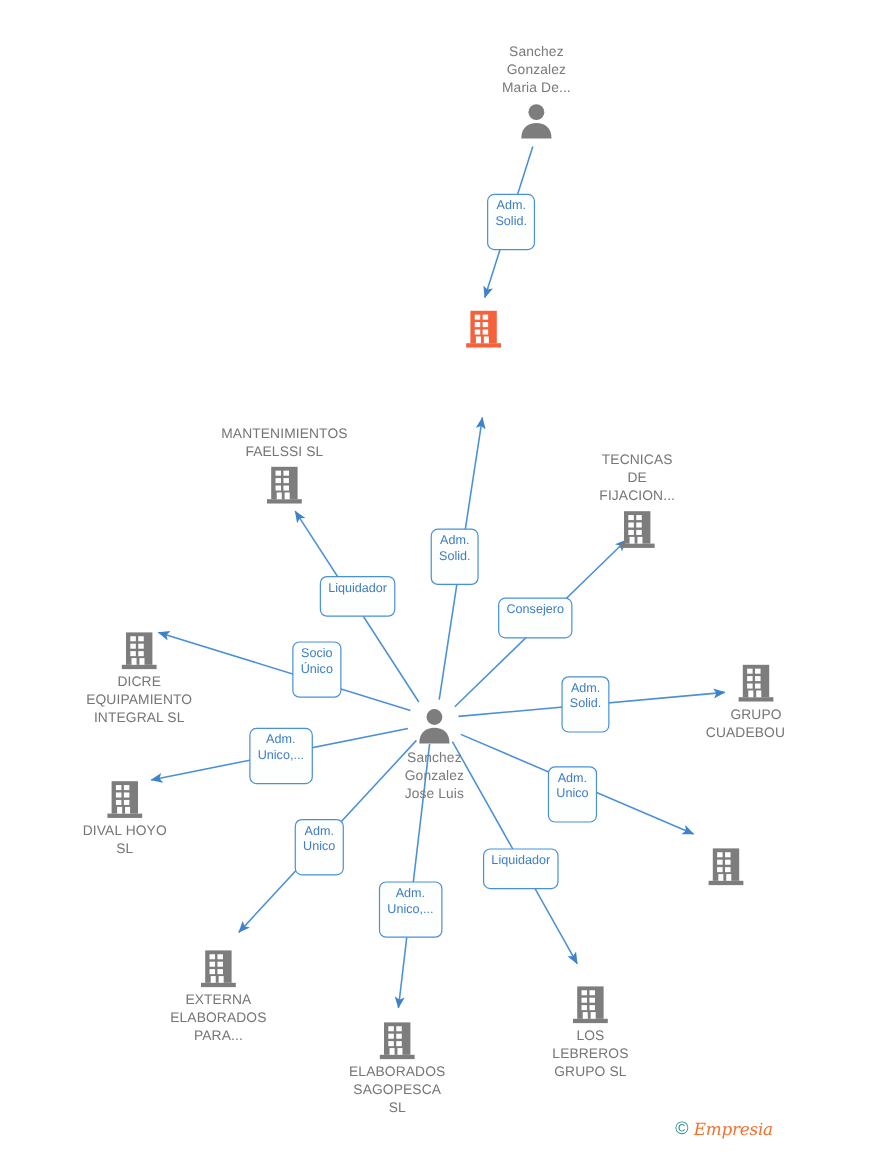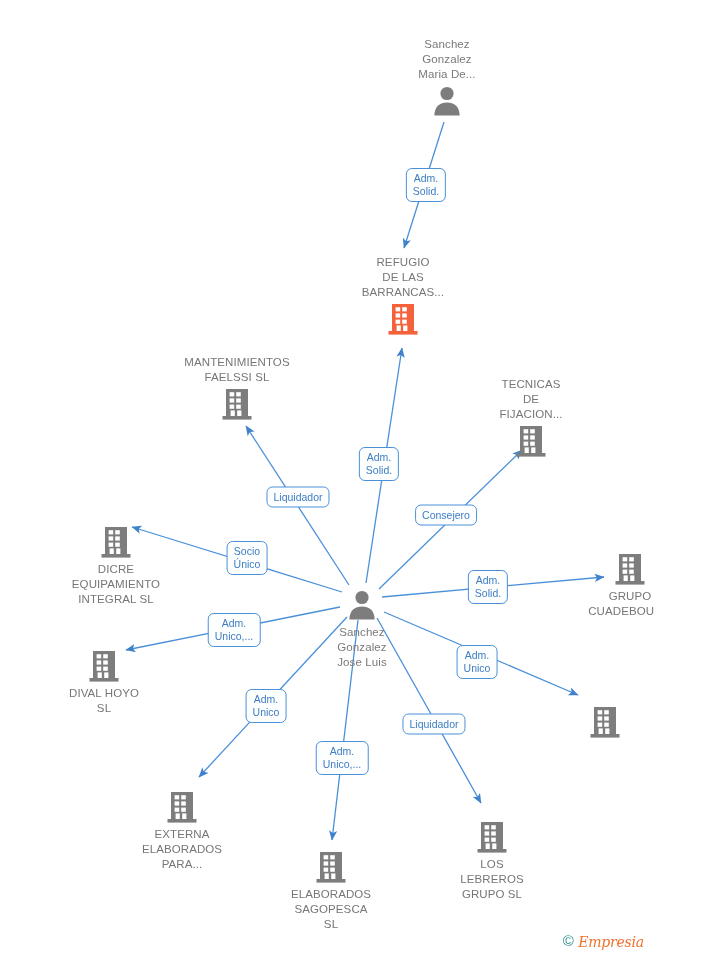--- a/index.html
+++ b/index.html
@@ -54,7 +54,7 @@
     font-size: 10.5px;
     line-height: 13px;
     text-align: center;
-    padding: 3px 6px 3px 6px;
+    padding: 3px 6px 16px 6px;
     white-space: pre-line;
     transform: translate(-50%, -50%);
   }

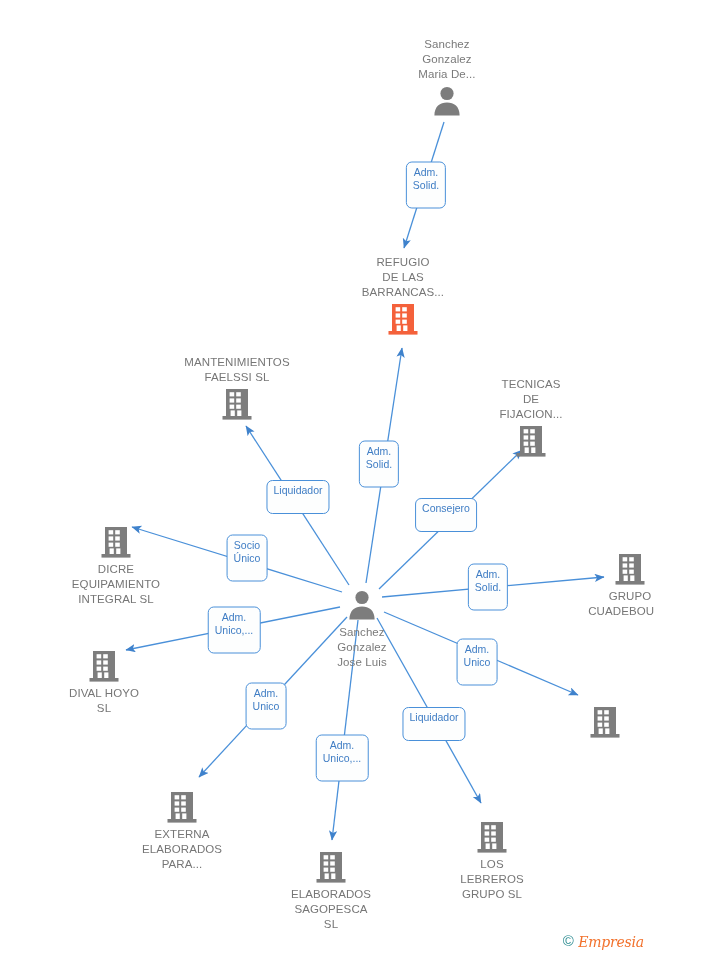--- a/index.html
+++ b/index.html
@@ -118,9 +118,6 @@
         </div>
       </div>
       <div class="node company above" style="left: 403px; top: 255px;">
-        <div class="label">REFUGIO
-DE LAS
-BARRANCAS...</div>
         <div>
           <svg class="glyph" viewBox="0 0 32 34" xmlns="http://www.w3.org/2000/svg">
             <rect x="5" y="2" width="22" height="27" fill="#f4613b"></rect>

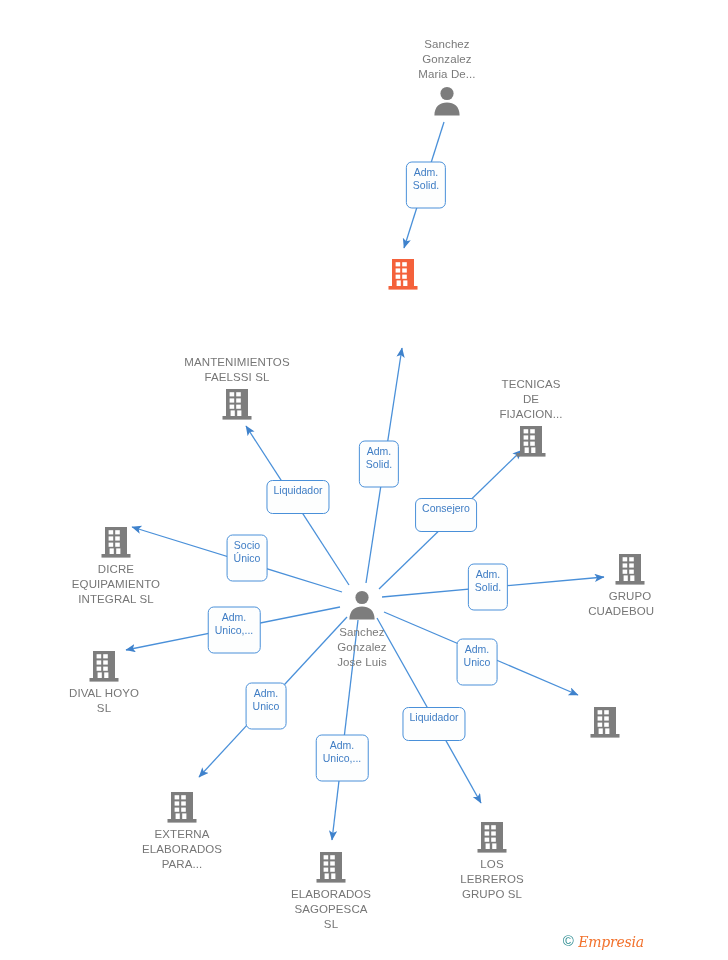--- a/index.html
+++ b/index.html
@@ -316,7 +316,7 @@
       <div class="edge-label" style="left: 379px; top: 464px;">Adm.
 Solid.</div>
       <div class="edge-label" style="left: 298px; top: 497px;">Liquidador</div>
-      <div class="edge-label" style="left: 247px; top: 558px;">Socio
+      <div class="edge-label" style="left: 264px; top: 558px;">Socio
 Único</div>
       <div class="edge-label" style="left: 446px; top: 515px;">Consejero</div>
       <div class="edge-label" style="left: 488px; top: 587px;">Adm.

